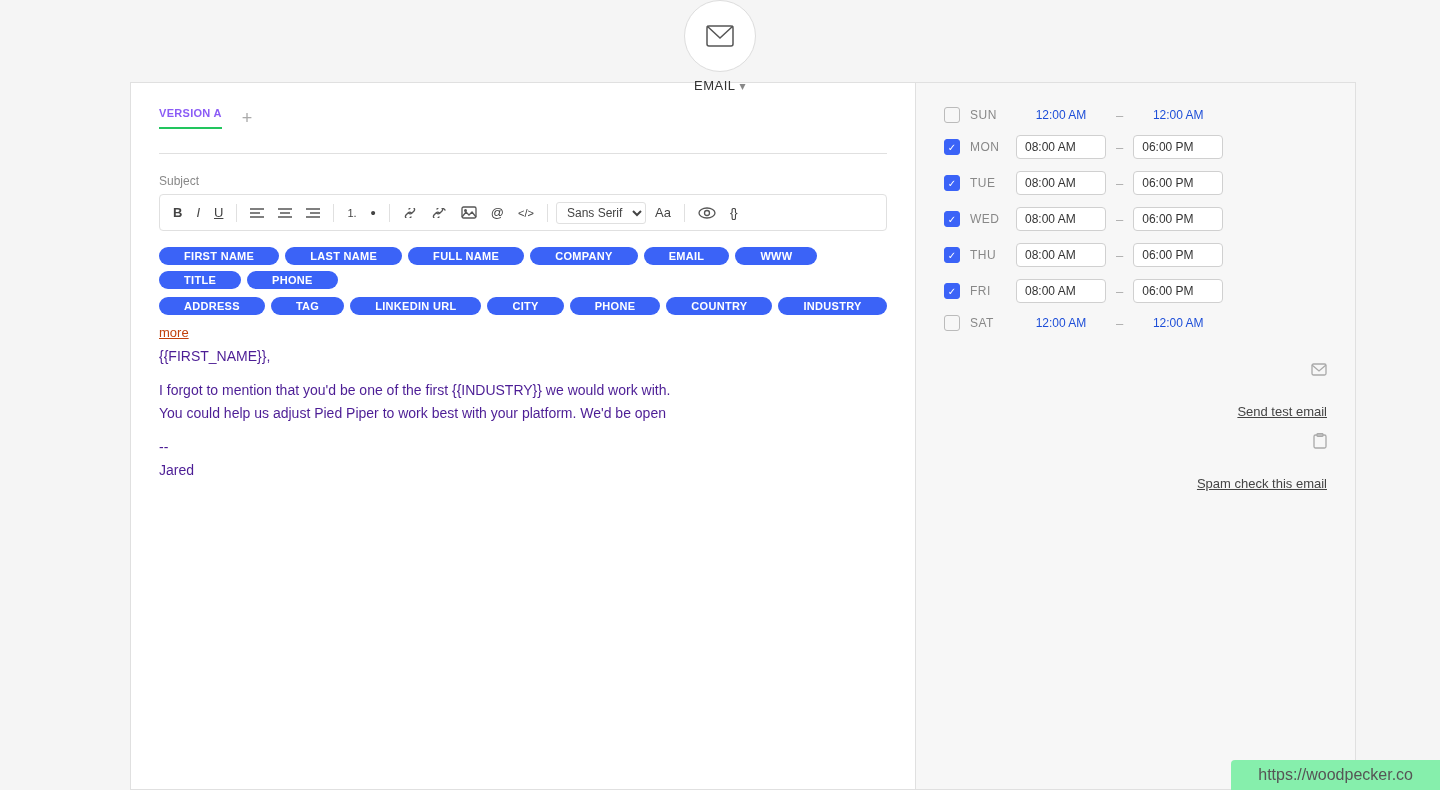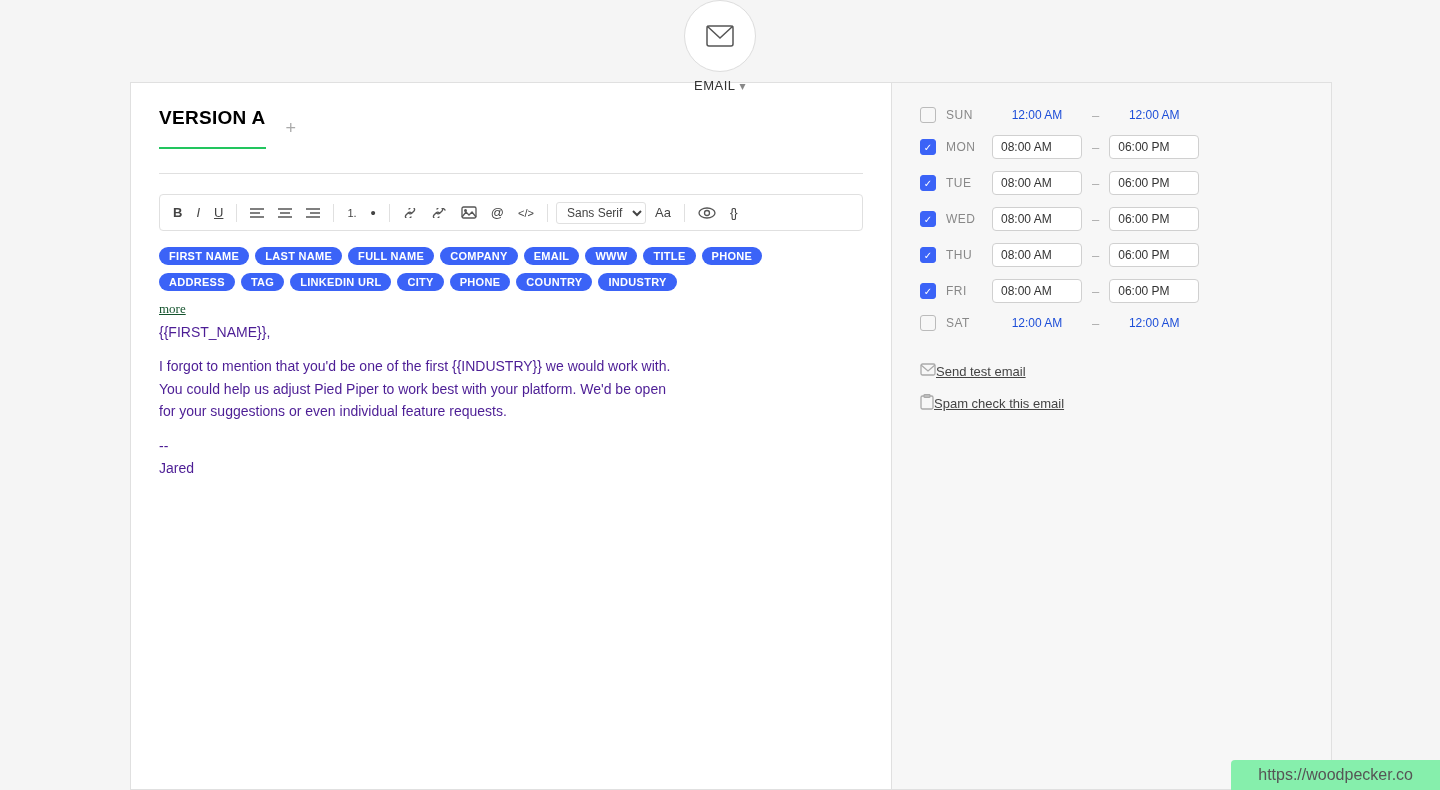--- a/index.html
+++ b/index.html
@@ -81,10 +81,10 @@
     }
 
     .version-tab {
-      font-size: 19px;
+      font-size: 11px;
       font-weight: 600;
-      color: #000000;
-      padding-bottom: 18px;
+      color: #8b5cf6;
+      padding-bottom: 8px;
       border-bottom: 2.5px solid #22c55e;
       cursor: pointer;
       letter-spacing: 0.3px;

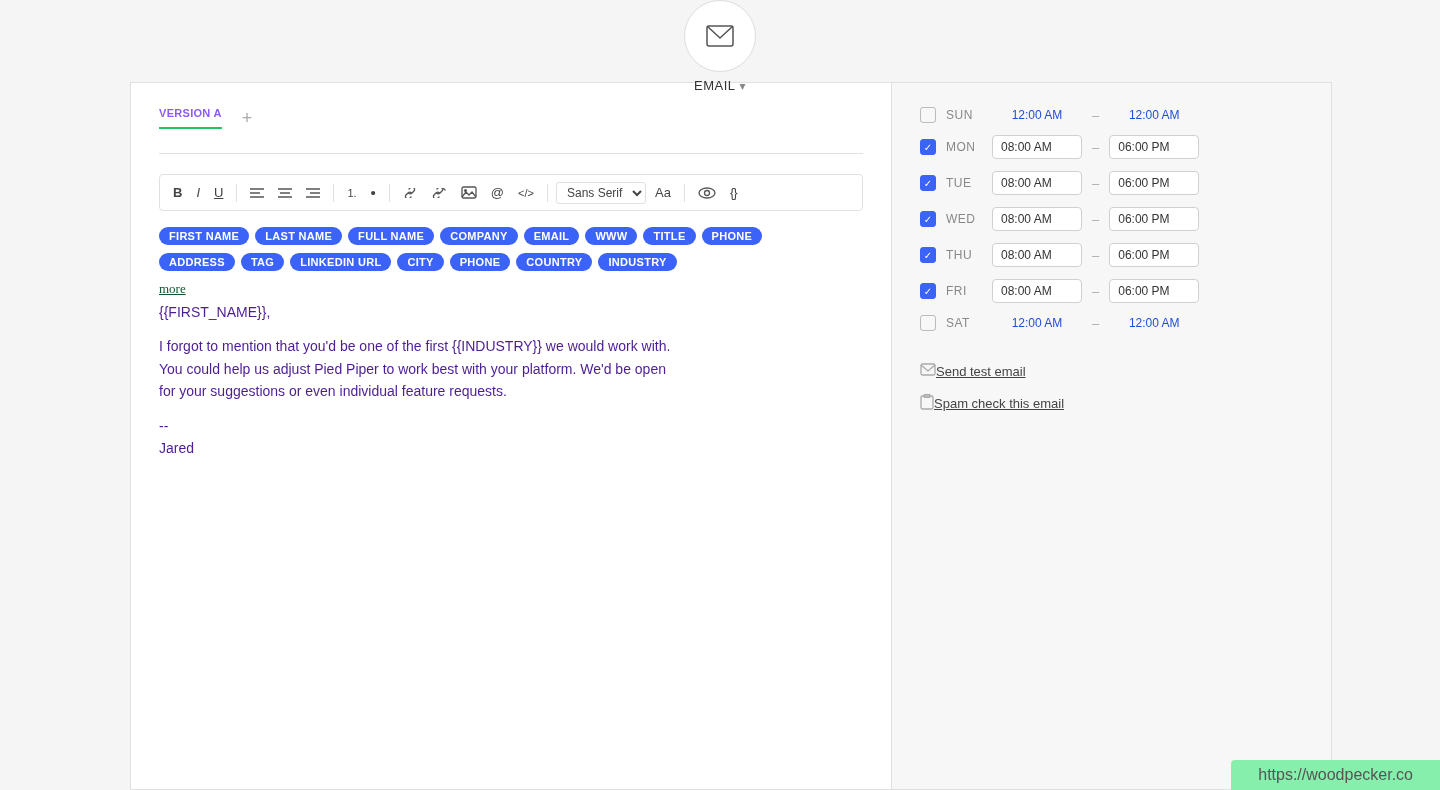--- a/index.html
+++ b/index.html
@@ -68,7 +68,7 @@
       background: #f7f7f7;
       border: 1px solid #e0e0e0;
       border-left: none;
-      margin-right: 108px;
+      margin-right: 84px;
       padding: 24px 28px;
     }
 

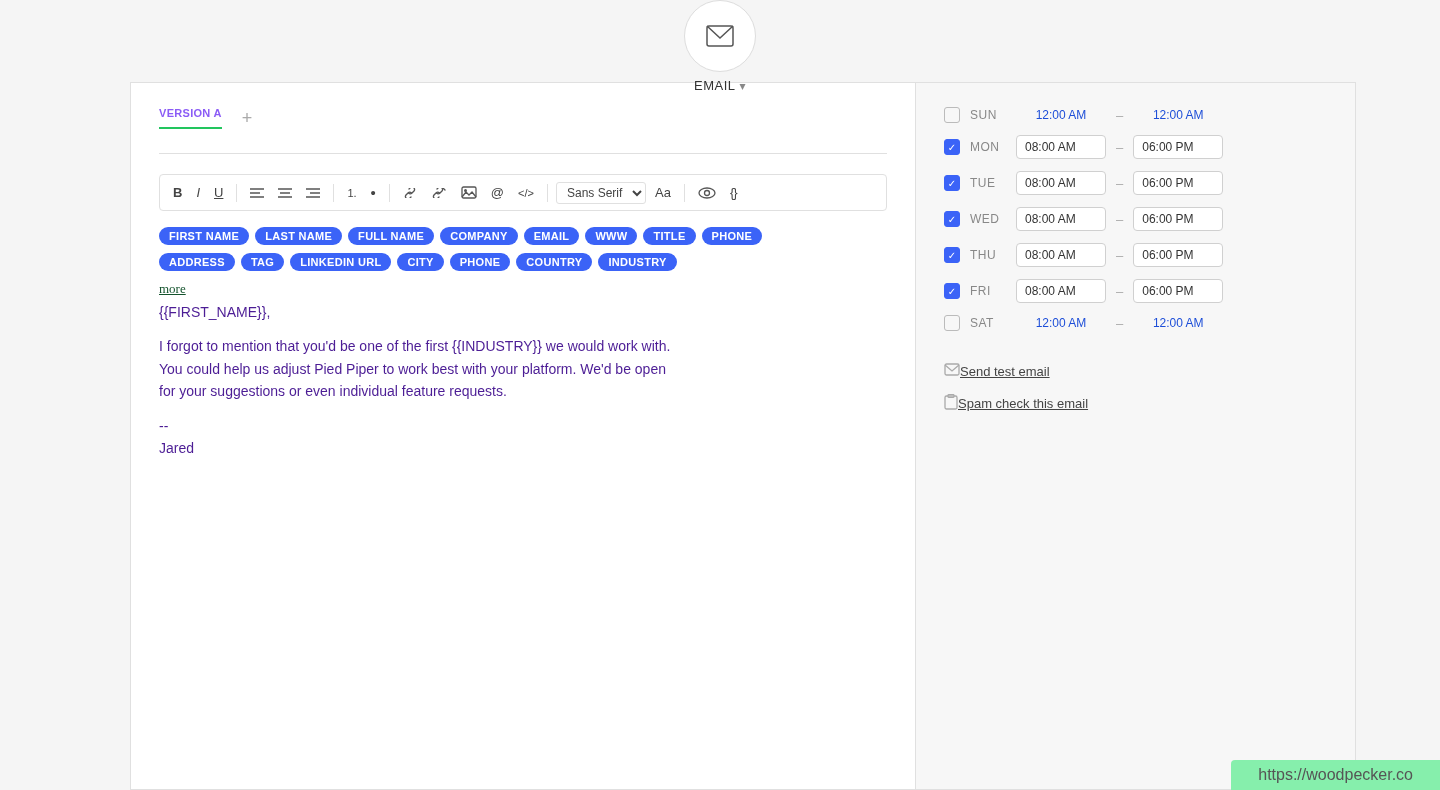--- a/index.html
+++ b/index.html
@@ -346,6 +346,7 @@
       <div class="divider-line"></div>
 
       
+      <div class="subject-label">Subject</div>
 
       
       <div class="editor-toolbar">

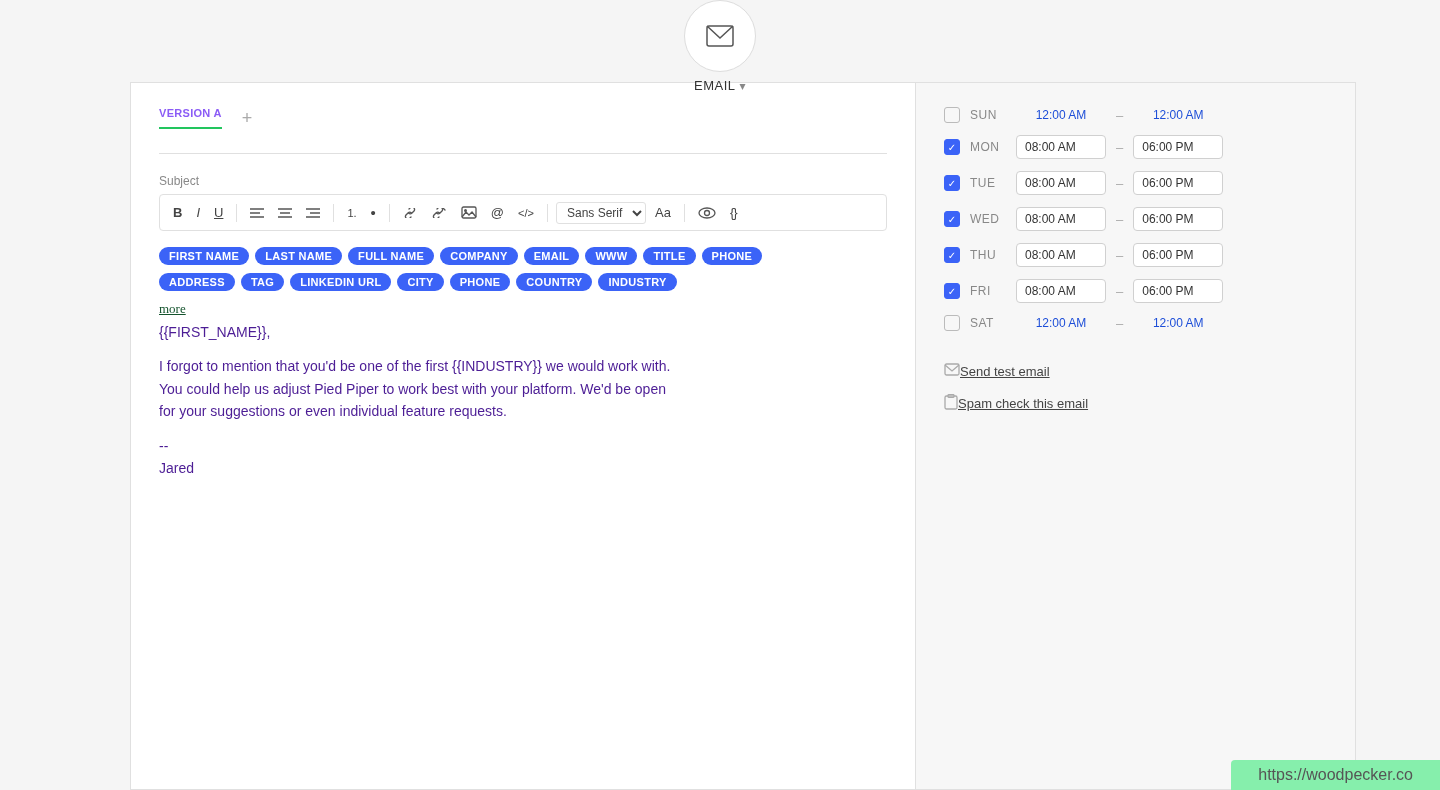--- a/index.html
+++ b/index.html
@@ -180,7 +180,7 @@
       color: #fff;
       font-size: 11px;
       font-weight: 600;
-      padding: 3px 10px;
+      padding: 3px 25px;
       border-radius: 20px;
       cursor: pointer;
       letter-spacing: 0.3px;

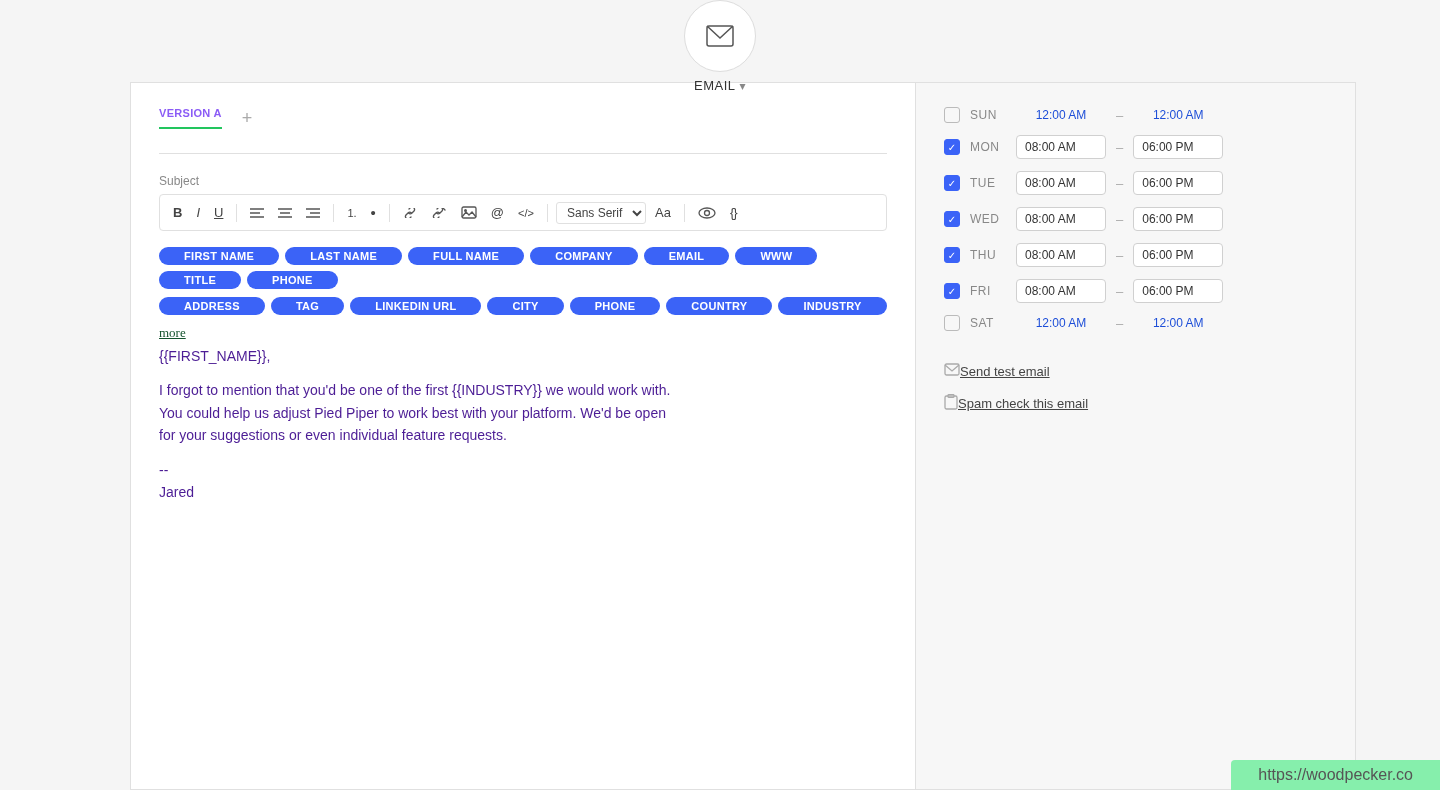--- a/index.html
+++ b/index.html
@@ -188,11 +188,10 @@
 
     .more-link {
       font-size: 13px;
-      color: #14532d;
+      color: #c2410c;
       text-decoration: underline;
       cursor: pointer;
       display: inline-block;
-      font-family: Liberation Serif, serif;
     }
 
     

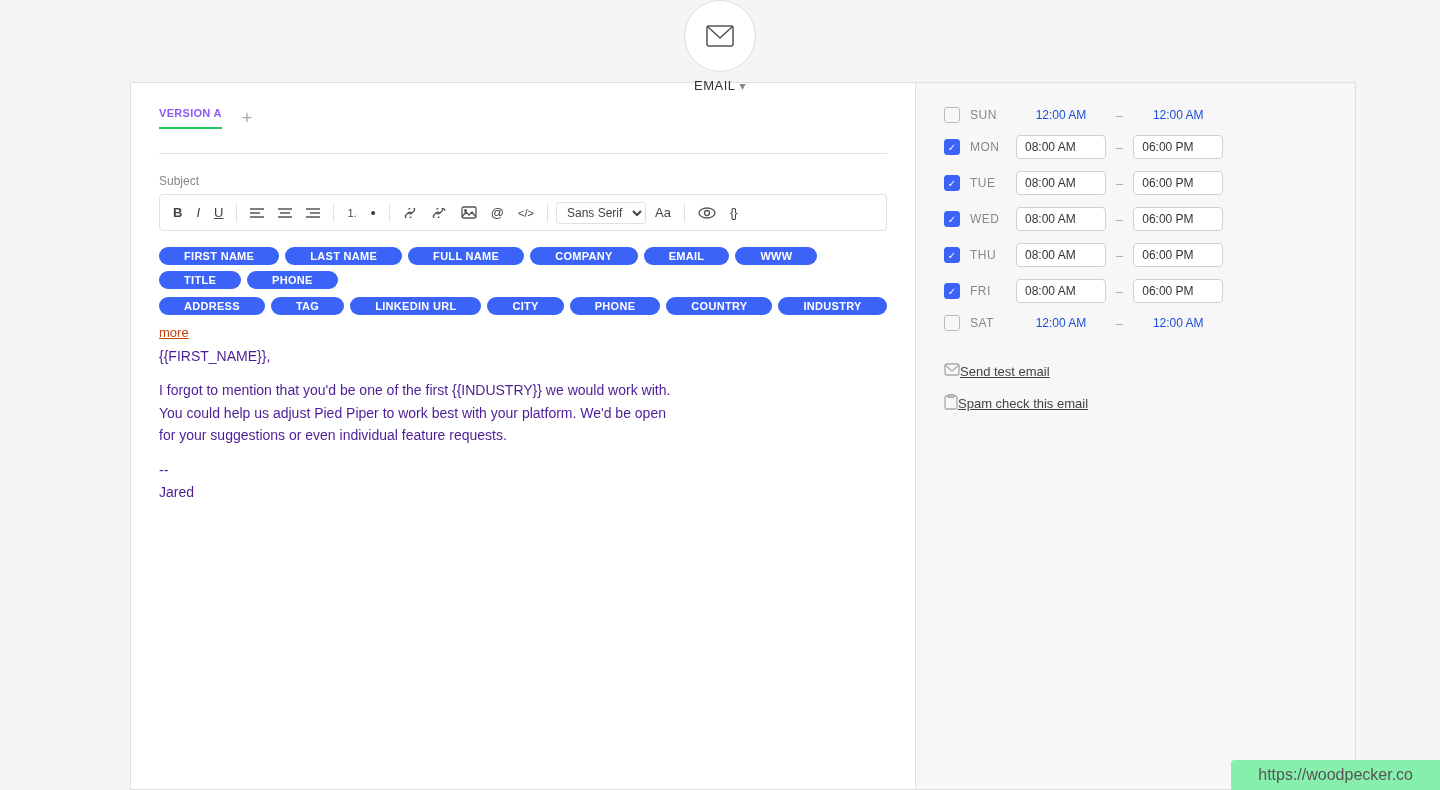--- a/index.html
+++ b/index.html
@@ -272,10 +272,11 @@
 
     .action-link-row {
       display: flex;
-      align-items: center;
-      gap: 0;
+      align-items: flex-end;
+      gap: 24px;
       margin-bottom: 14px;
       cursor: pointer;
+      flex-direction: column;
     }
 
     .action-link-text {

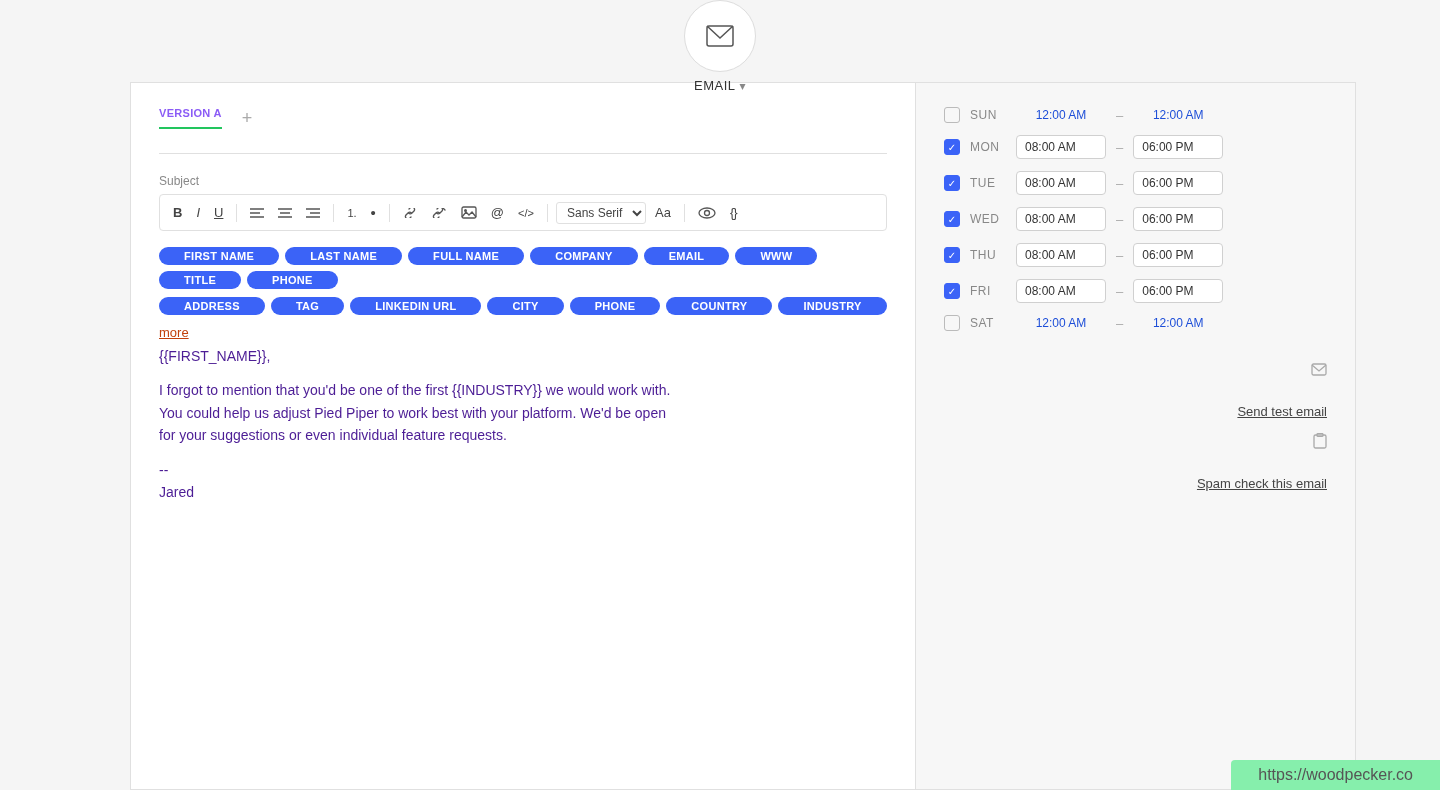--- a/index.html
+++ b/index.html
@@ -446,7 +446,6 @@
         <p>
           <span>I forgot to mention that you'd be one of the first {{INDUSTRY}} we would work with.</span><br>
           <span>You could help us adjust Pied Piper to work best with your platform. We'd be open</span><br>
-          <span>for your suggestions or even individual feature requests.</span>
         </p>
         <p>
           <span>--</span><br>

